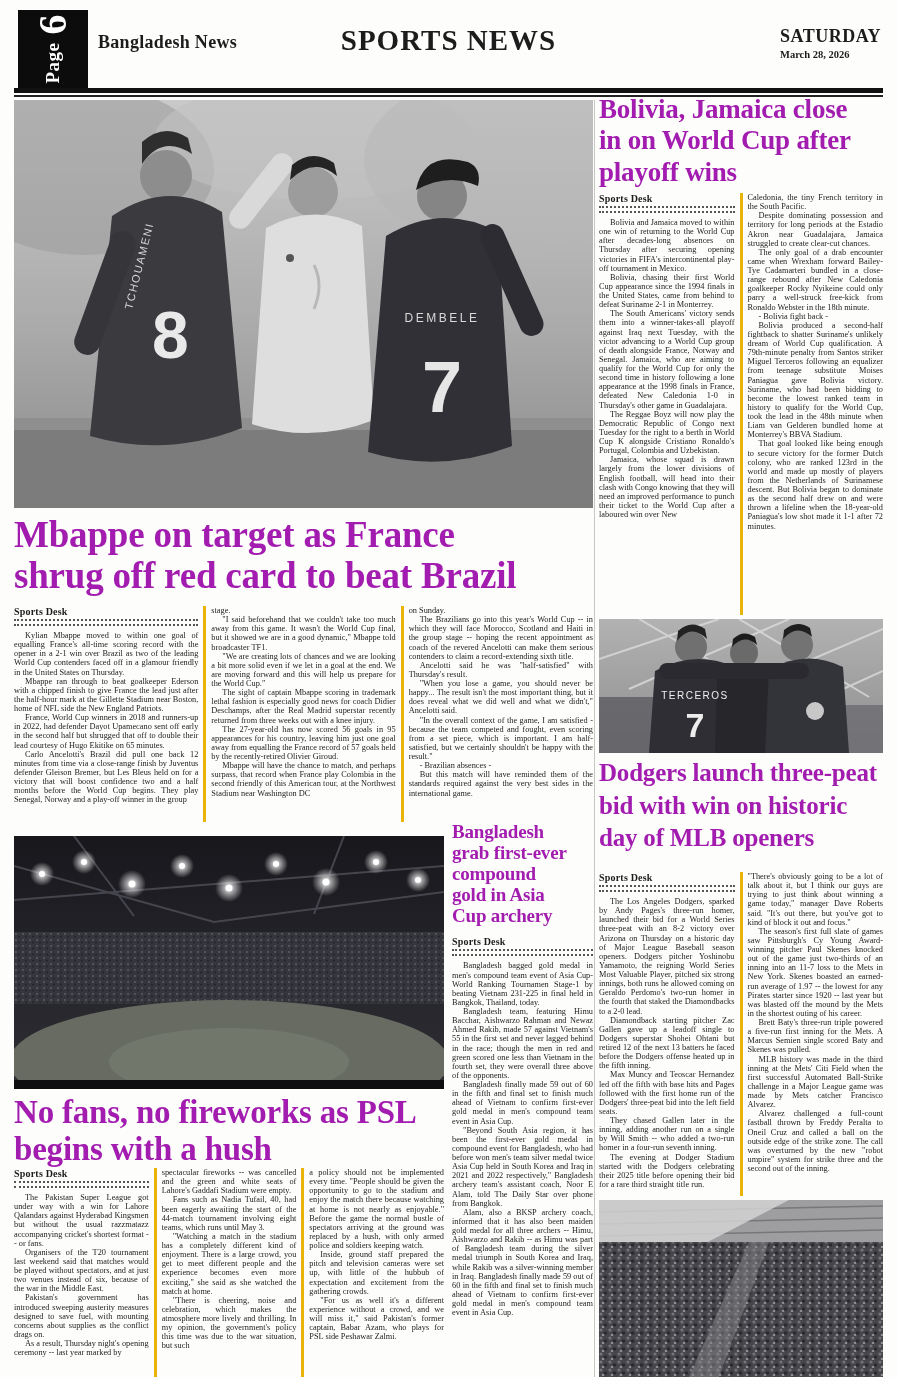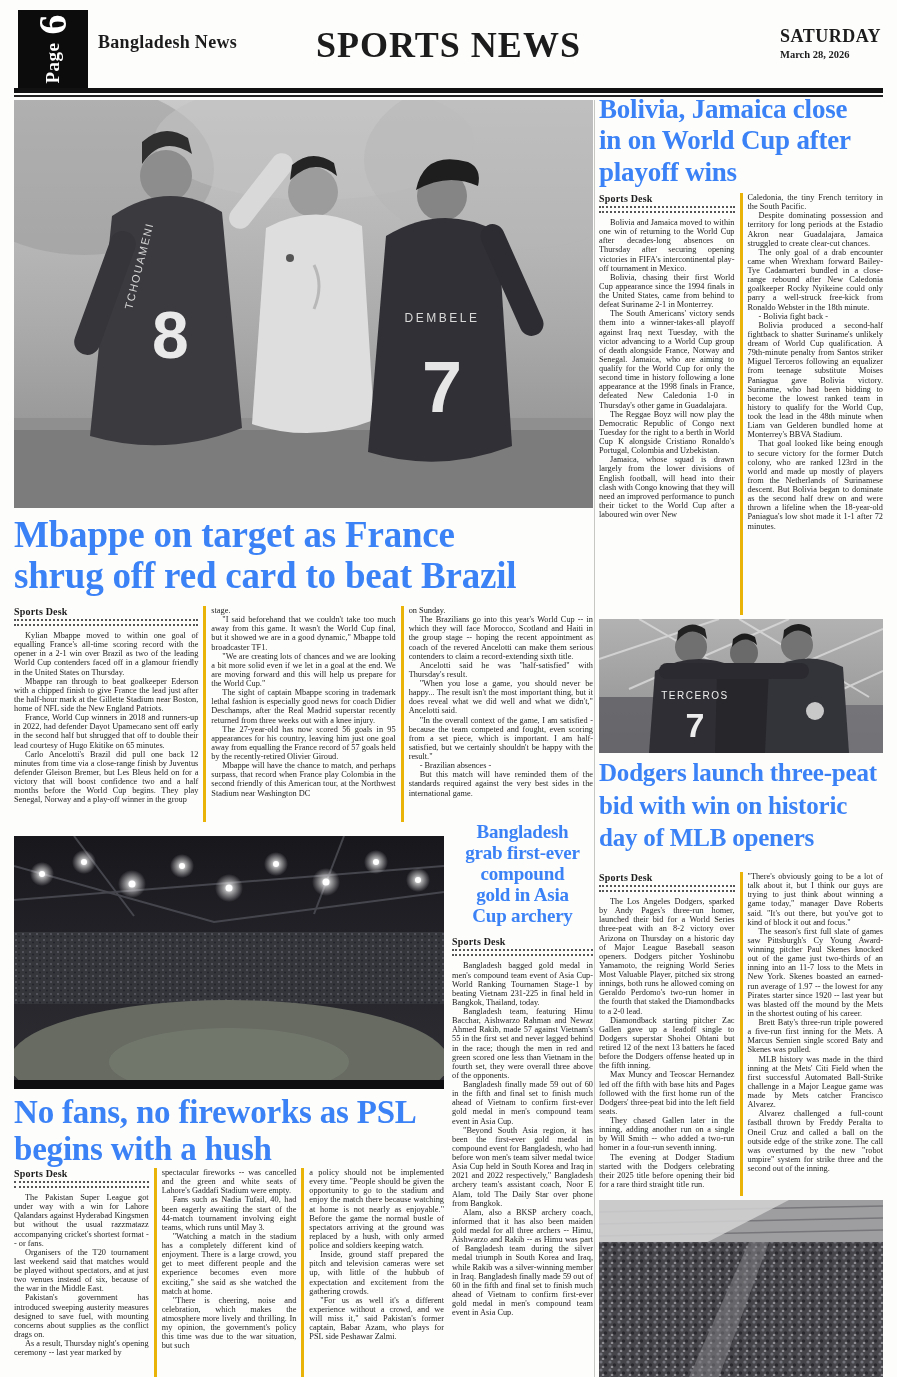--- a/index.html
+++ b/index.html
@@ -12,7 +12,7 @@
   .pt-word{font-size:19px;font-weight:bold;letter-spacing:.5px;}
   .pt-num{font-size:40px;font-weight:bold;line-height:1;}
   .brand{position:absolute;left:98px;top:32px;font-size:18px;font-weight:bold;letter-spacing:.3px;}
-  .section-title{position:absolute;left:0;right:0;top:24px;text-align:center;font-size:36px;
+  .section-title{position:absolute;left:0;right:0;top:24px;text-align:center;font-size:29px;
                  font-weight:bold;letter-spacing:1px;}
   .datebox{position:absolute;right:16px;top:26px;text-align:left;}
   .day{font-size:18px;font-weight:bold;letter-spacing:.5px;}

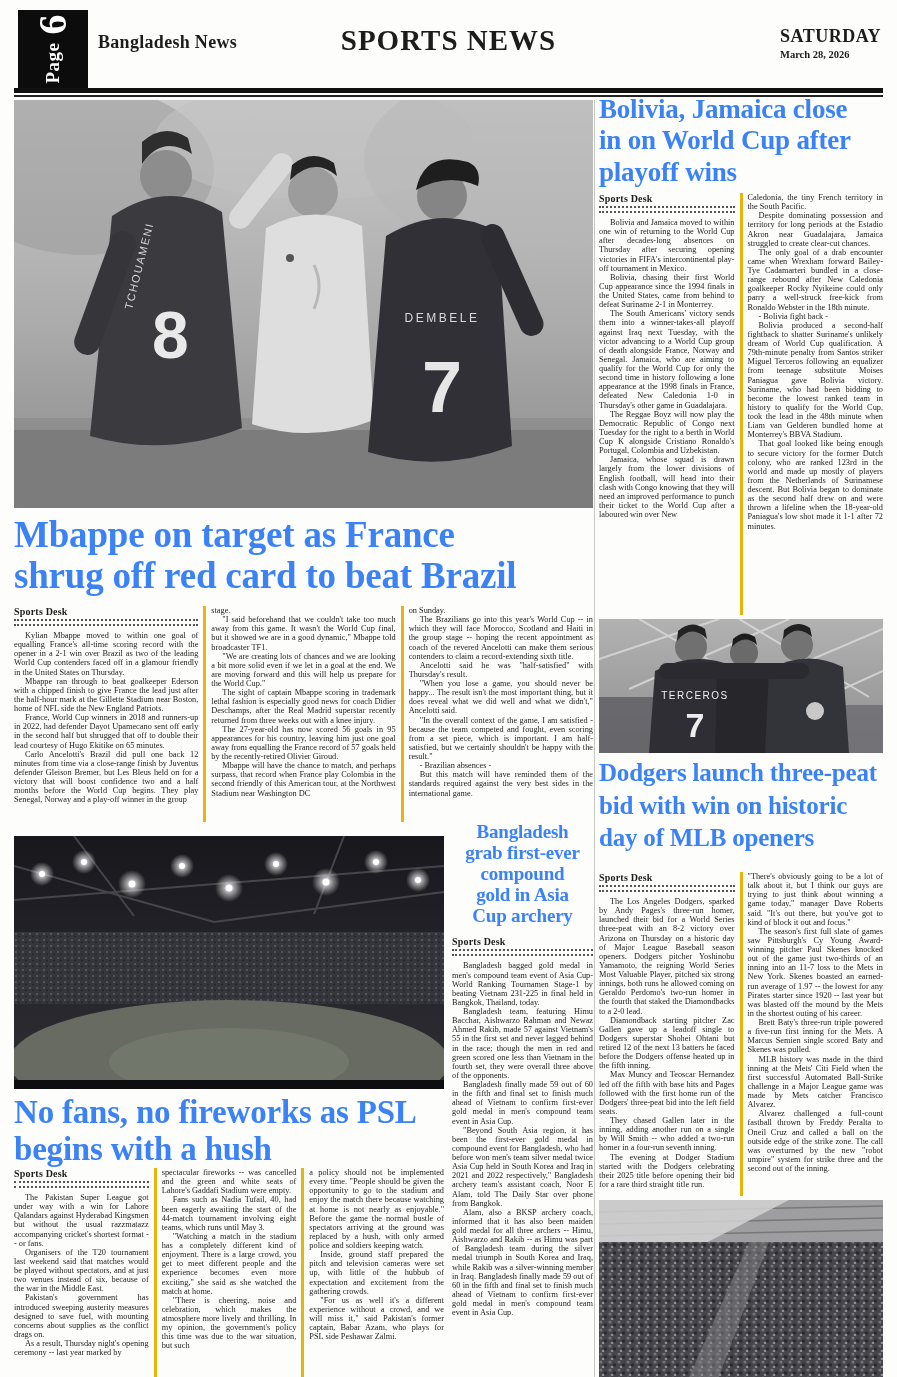--- a/index.html
+++ b/index.html
@@ -20,7 +20,7 @@
   .rule-thick{position:absolute;left:14px;right:14px;top:88px;height:5px;background:#111;}
   .rule-thin{position:absolute;left:14px;right:14px;top:95px;height:2px;background:#222;}
   
-  .headline{font-weight:bold;color:#3b82f6;white-space:pre-line;letter-spacing:-0.2px;}
+  .headline{font-weight:bold;color:#a21caf;white-space:pre-line;letter-spacing:-0.2px;}
   .byline{font-size:10px;font-weight:bold;letter-spacing:.2px;}
   .dots{height:3px;border-top:2px dotted #555;border-bottom:2px dotted #555;margin:2px 0 5px 0;}
   .cols{display:flex;overflow:hidden;}

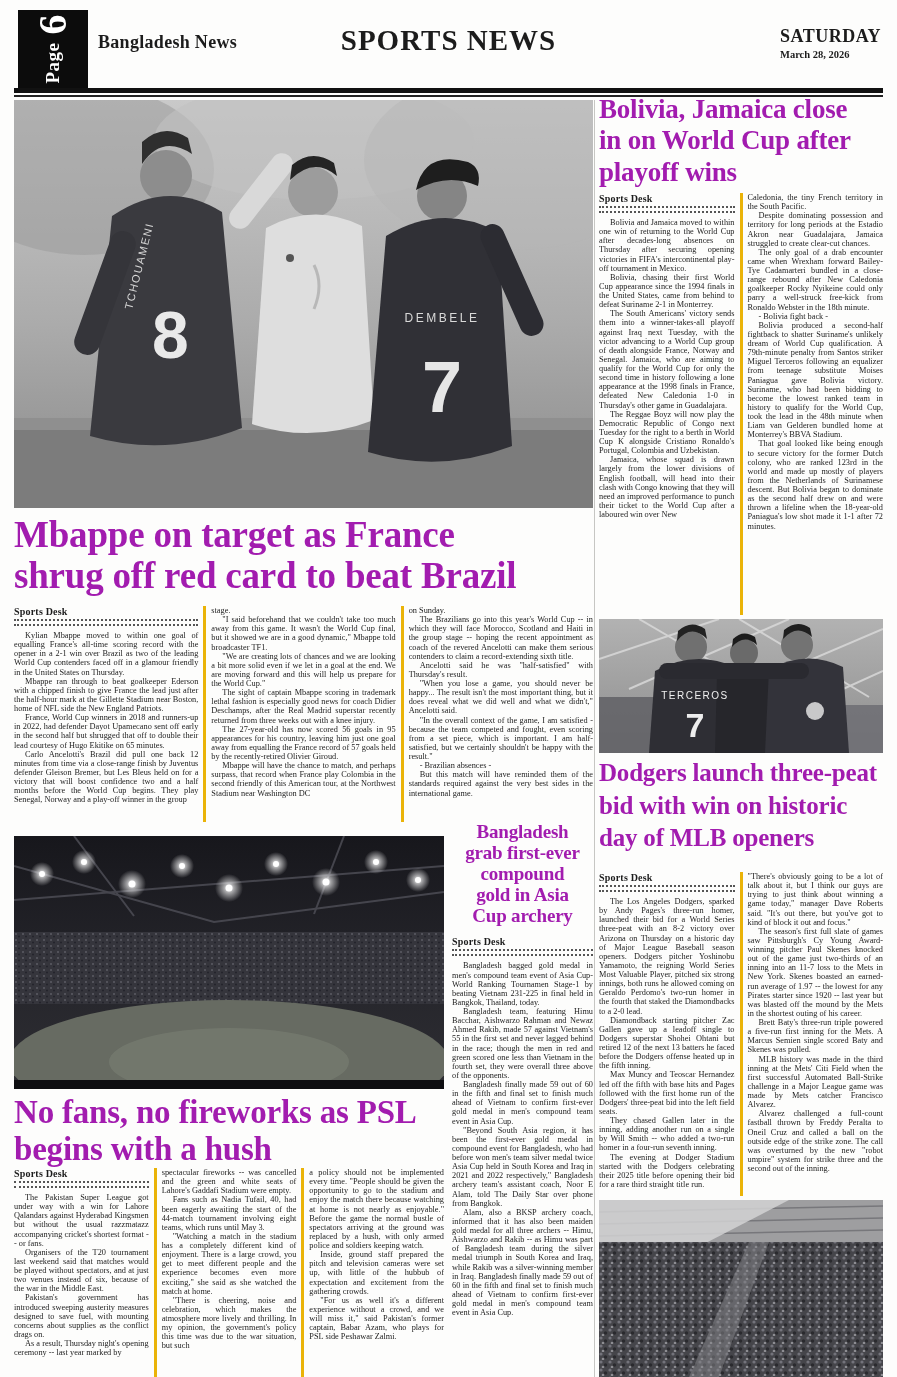--- a/index.html
+++ b/index.html
@@ -338,7 +338,7 @@
   </div>
 
   <div class="abs archery flowcol">
-    <h2 class="headline hl-archery" style="margin:0 0 10px 0;text-align:center;">Bangladesh
+    <h2 class="headline hl-archery" style="margin:0 0 10px 0;">Bangladesh
 grab first-ever
 compound
 gold in Asia

